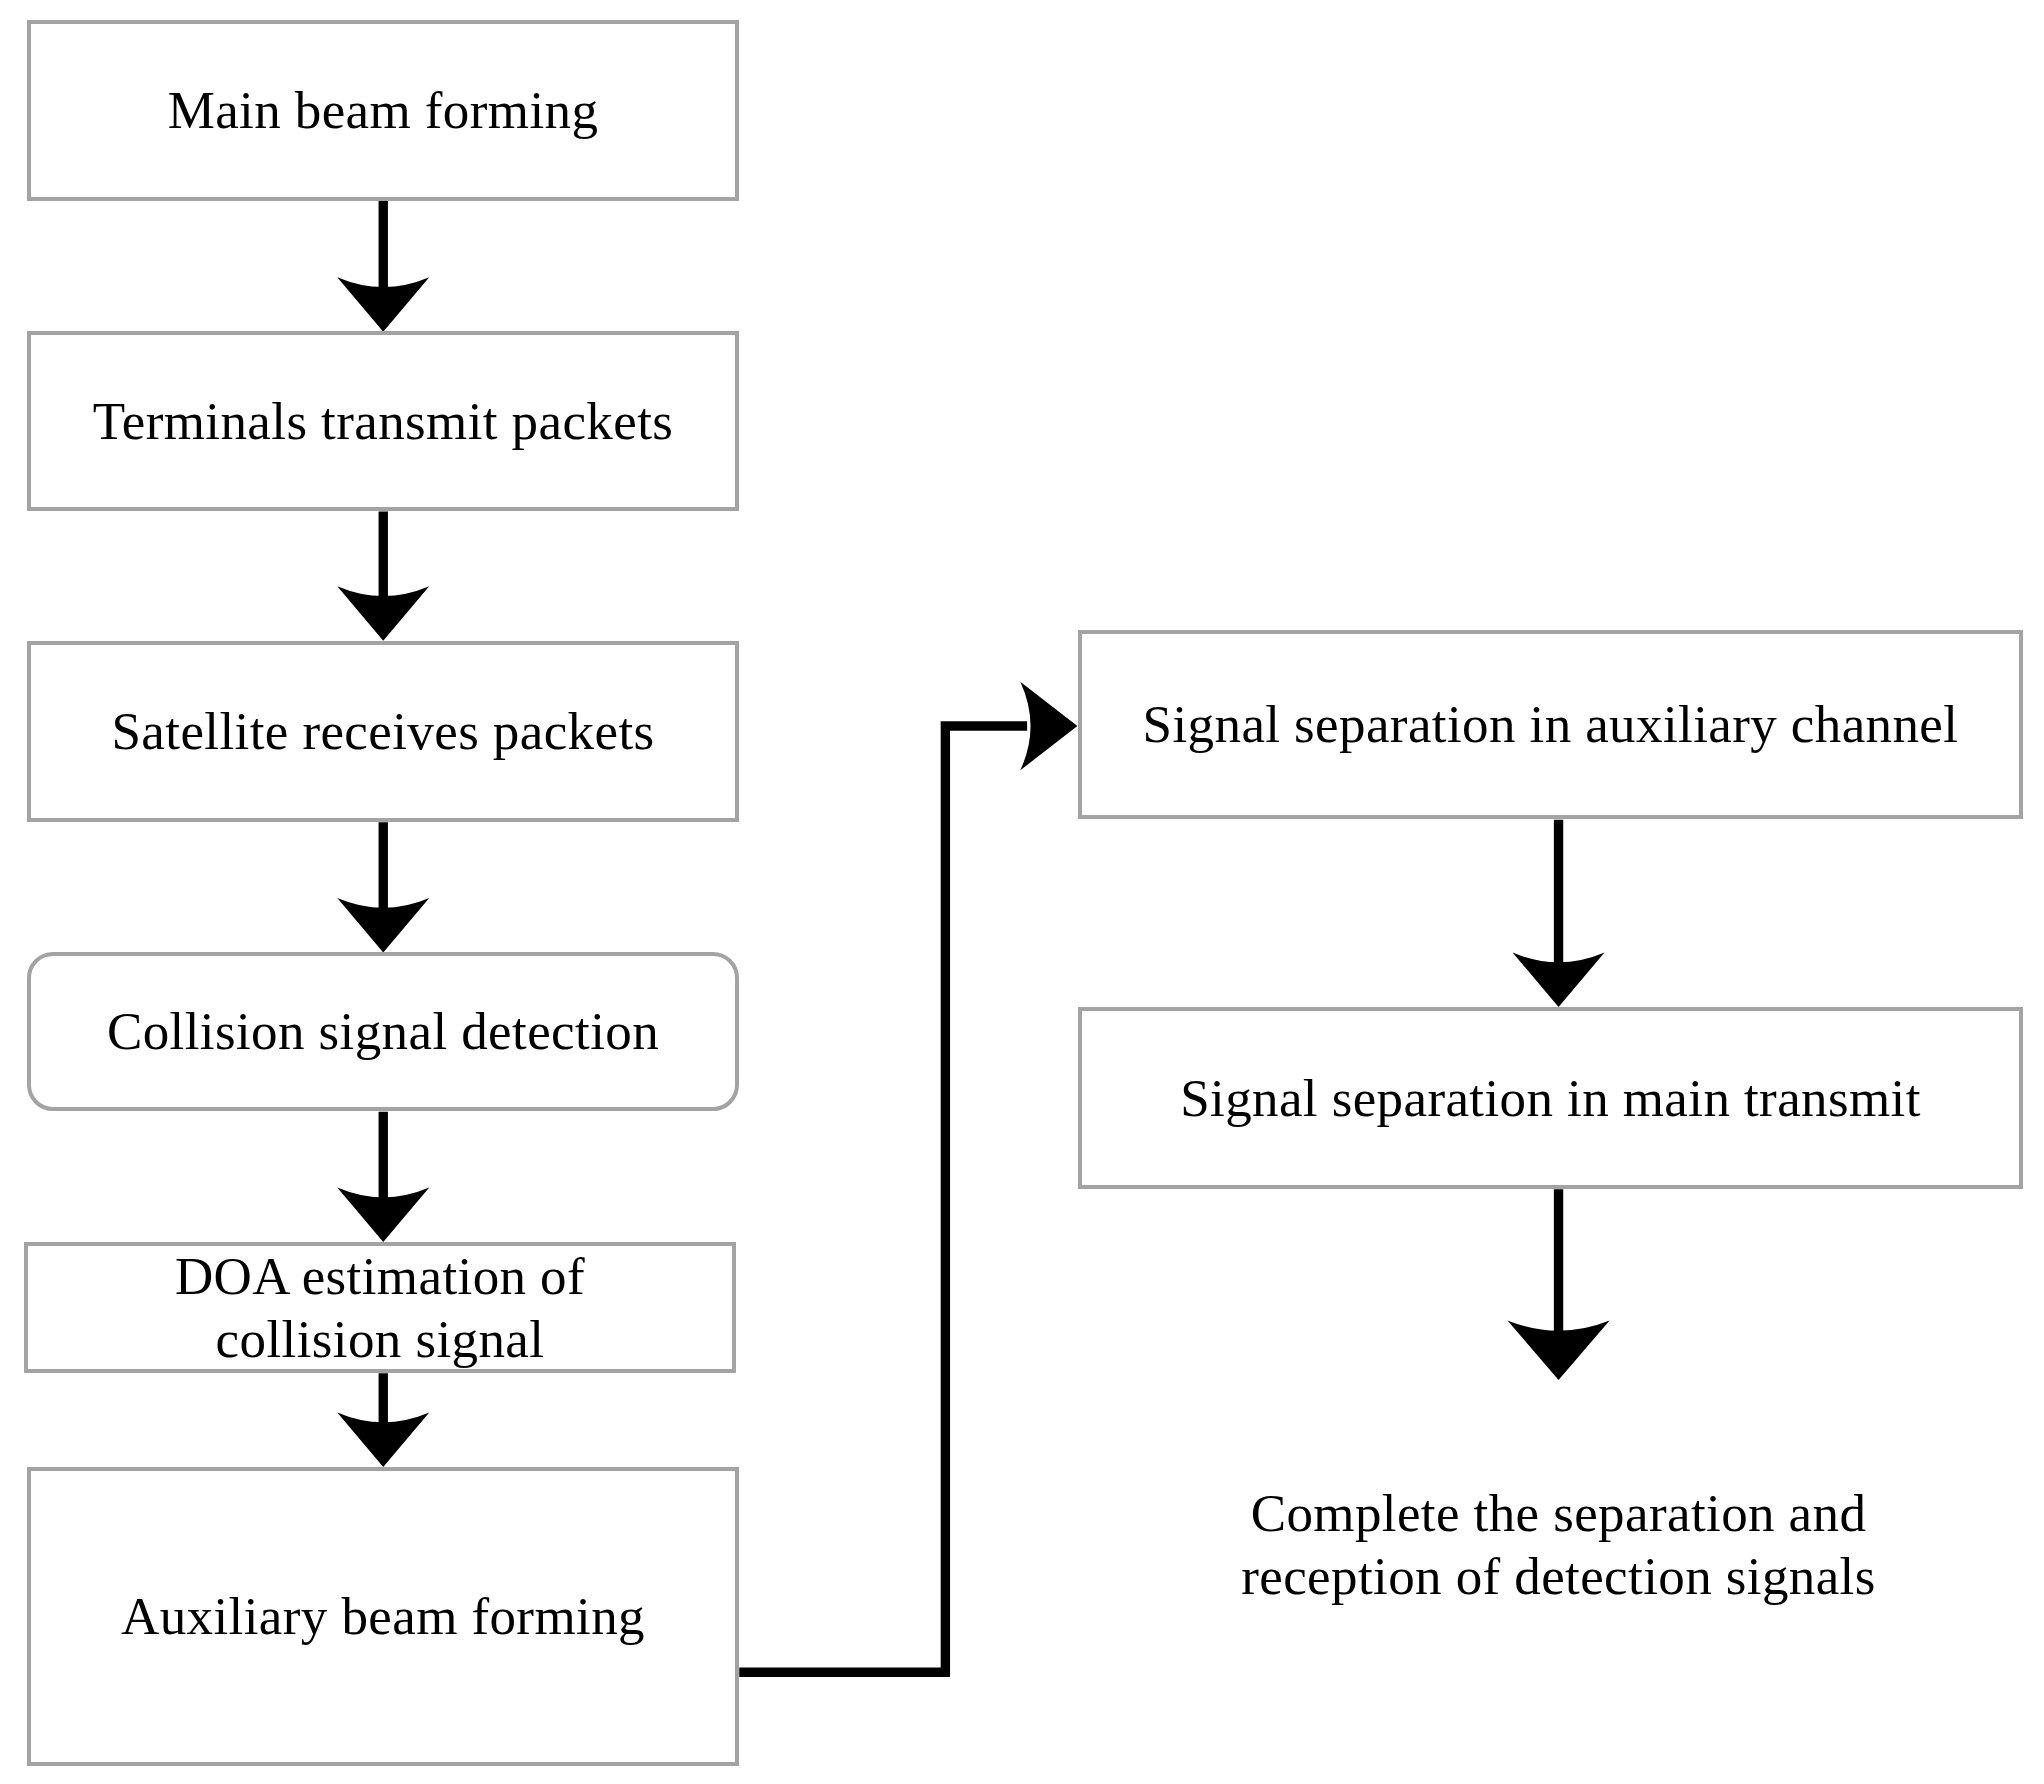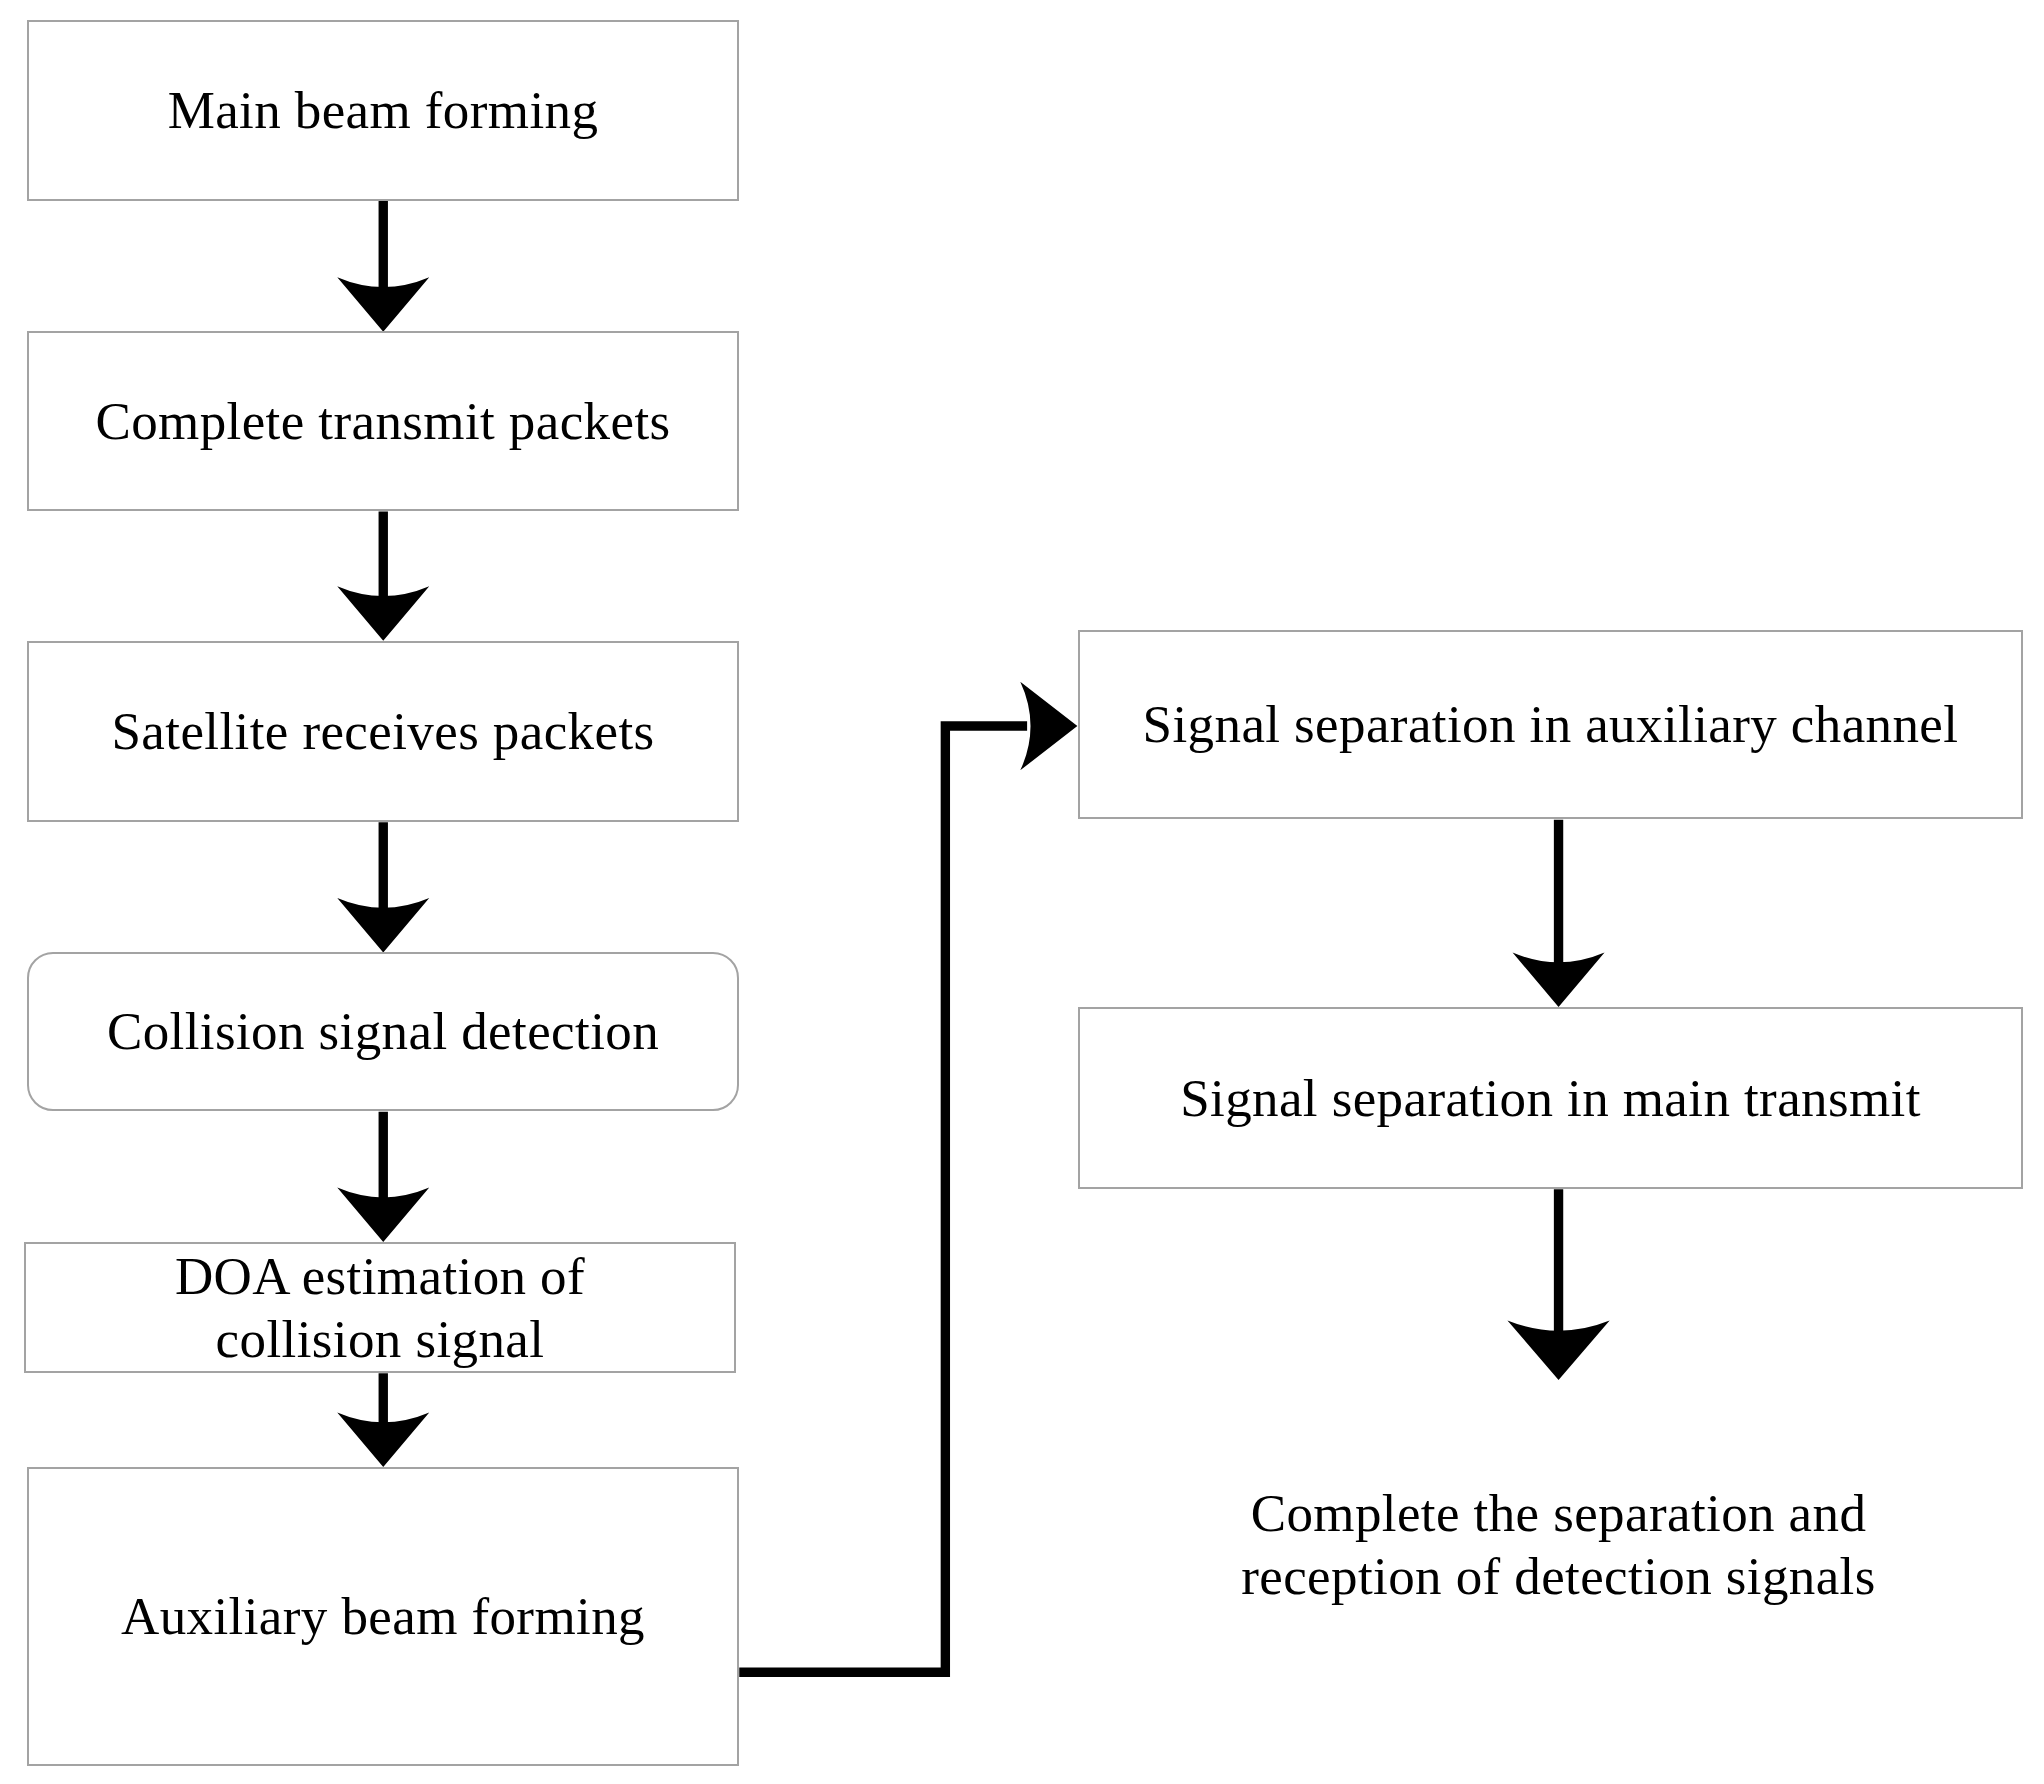--- a/index.html
+++ b/index.html
@@ -22,7 +22,7 @@
   .node {
     position: absolute;
     box-sizing: border-box;
-    border: 2px solid #a3a3a3;
+    border: 4px solid #a3a3a3;
     background: #ffffff;
     display: flex;
     align-items: center;

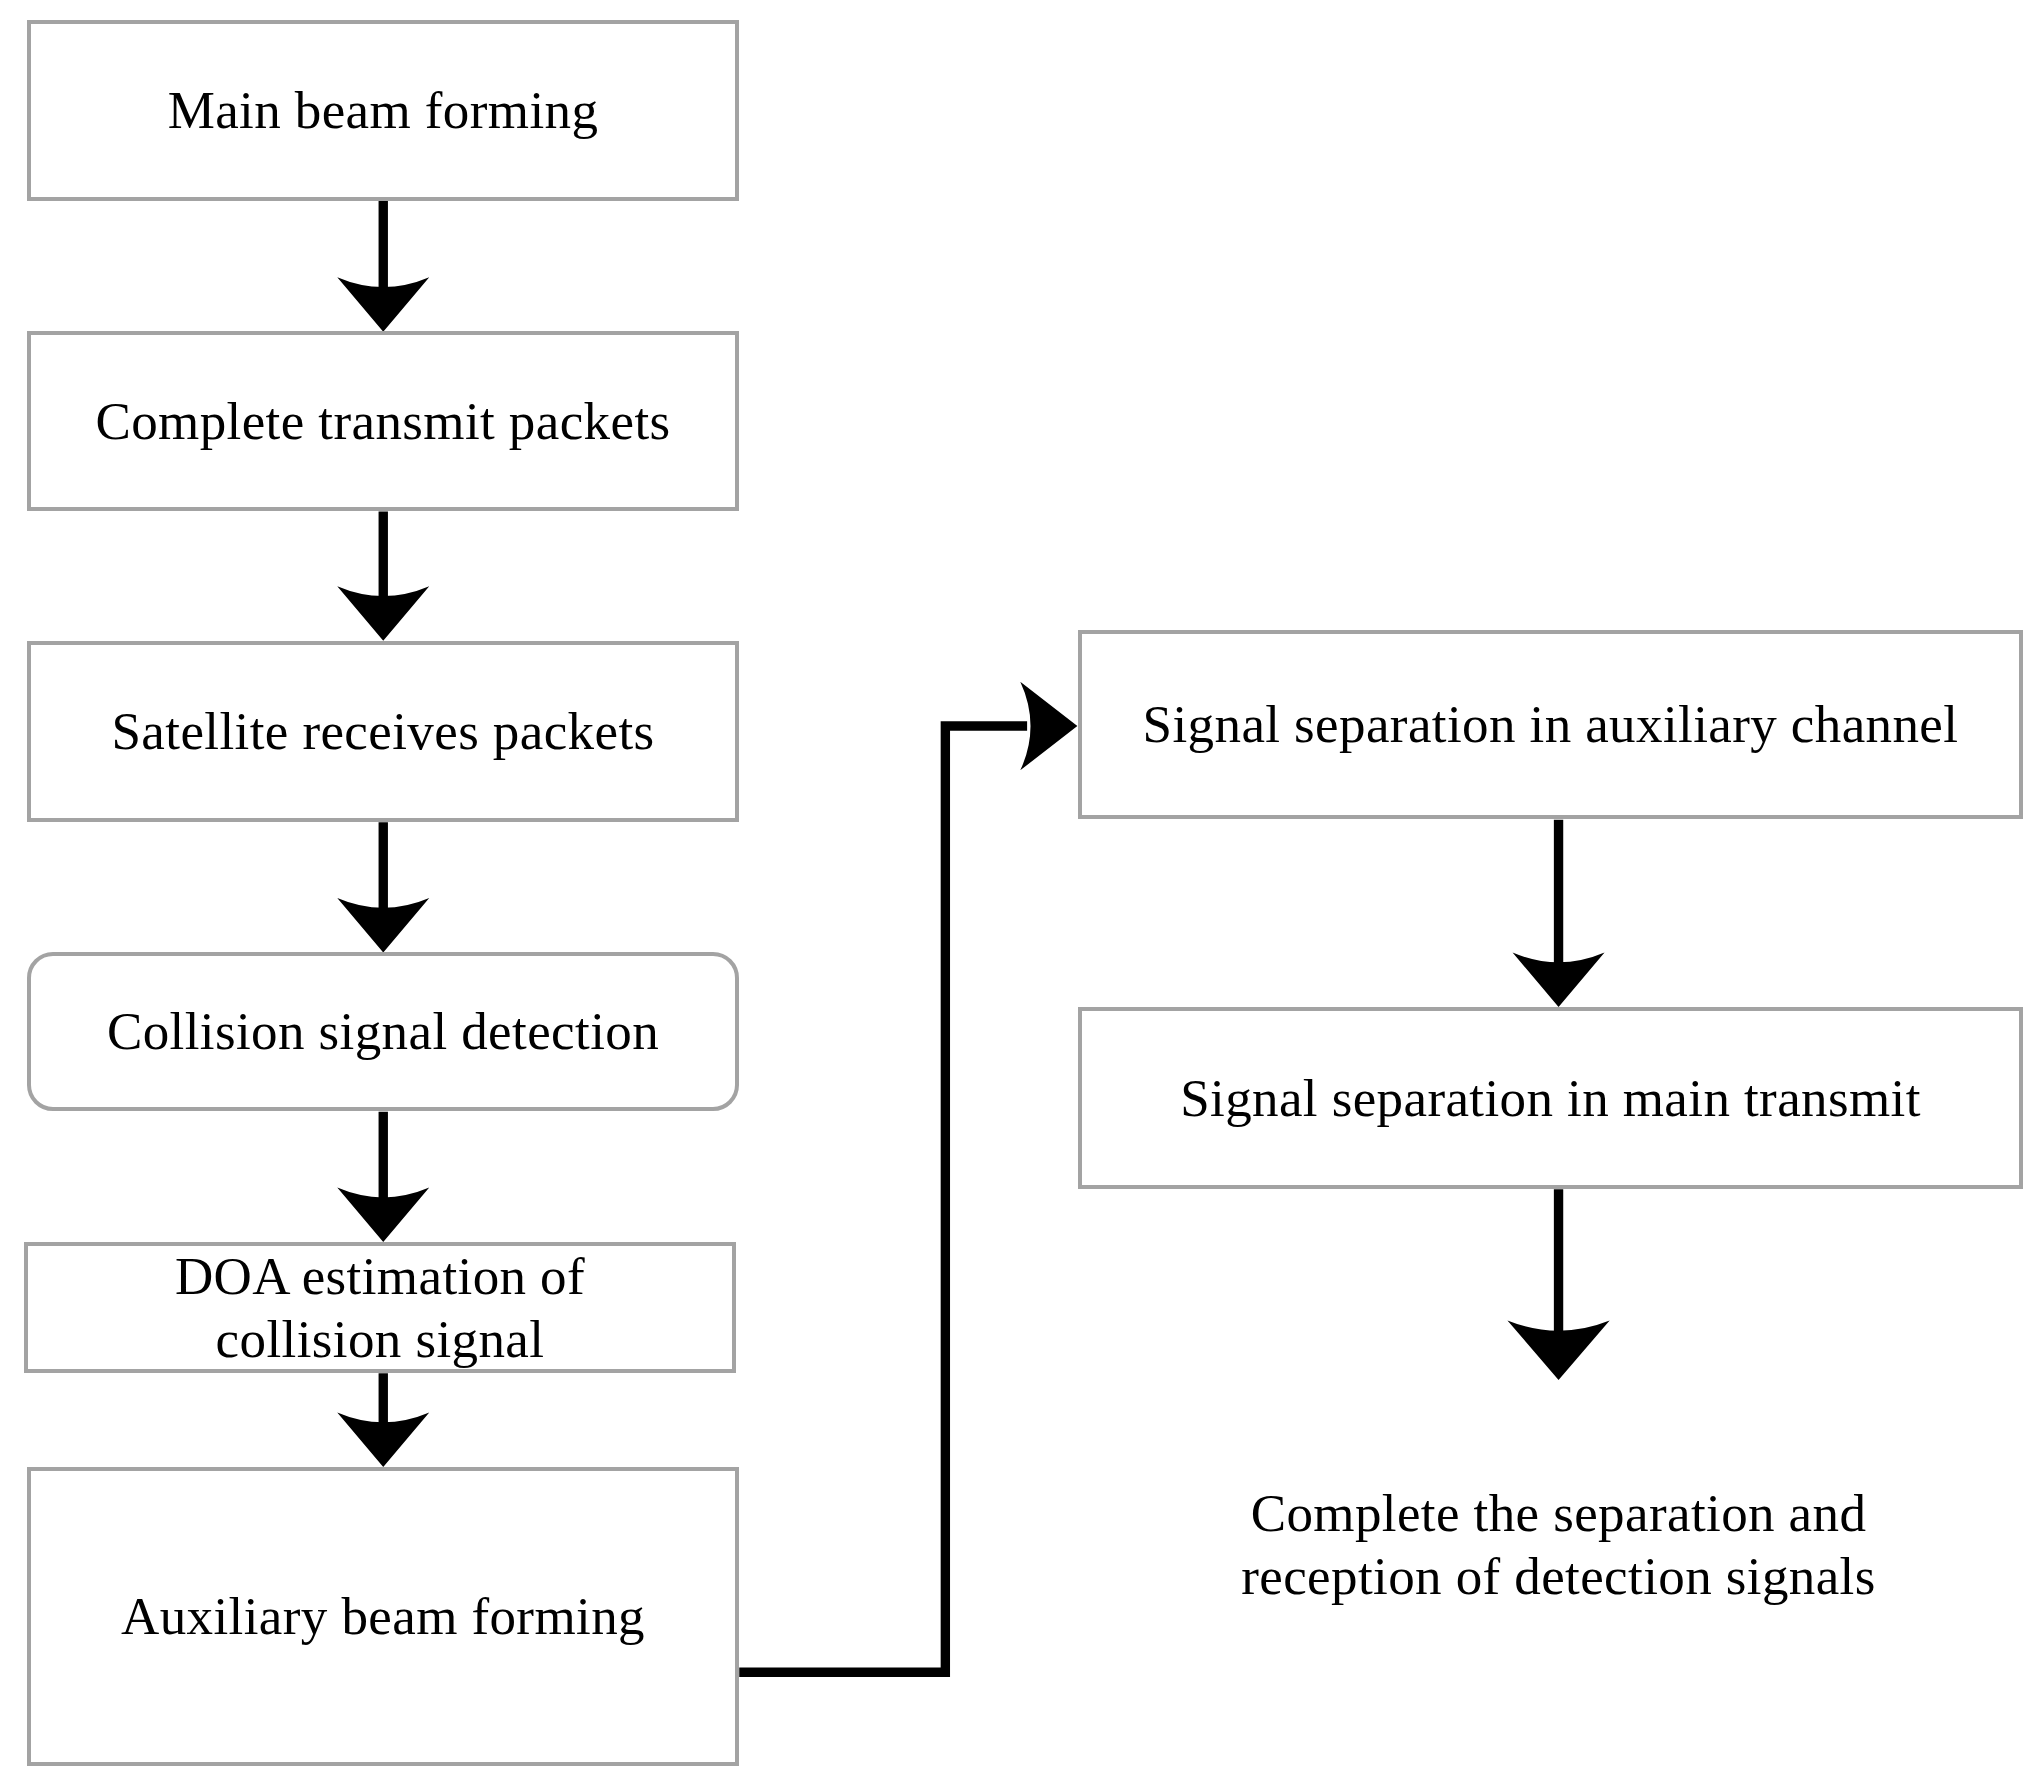--- a/index.html
+++ b/index.html
@@ -117,7 +117,7 @@
   </div>
 
   <div class="node sz-left" style="left:27px; top:331px; width:712px; height:180px;">
-    <span class="label">Complete transmit packets</span>
+    <span class="label">Terminals transmit packets</span>
   </div>
 
   <div class="node sz-left" style="left:27px; top:641px; width:712px; height:181px;">

